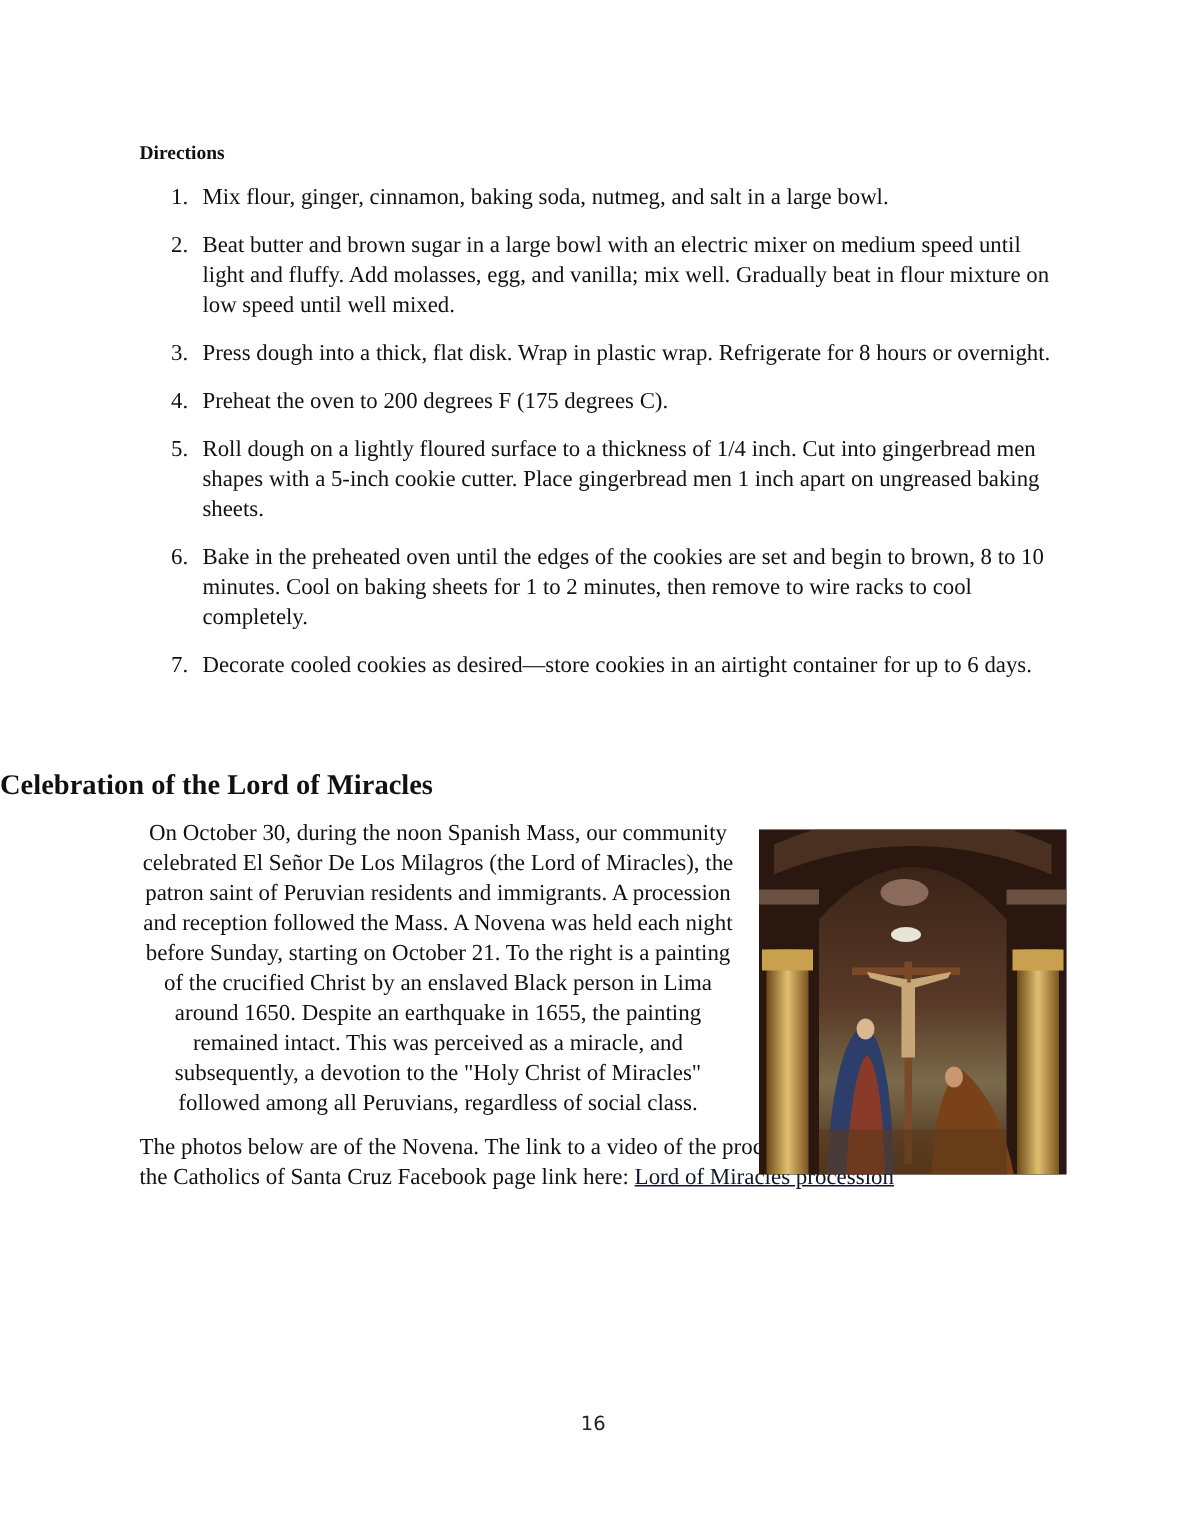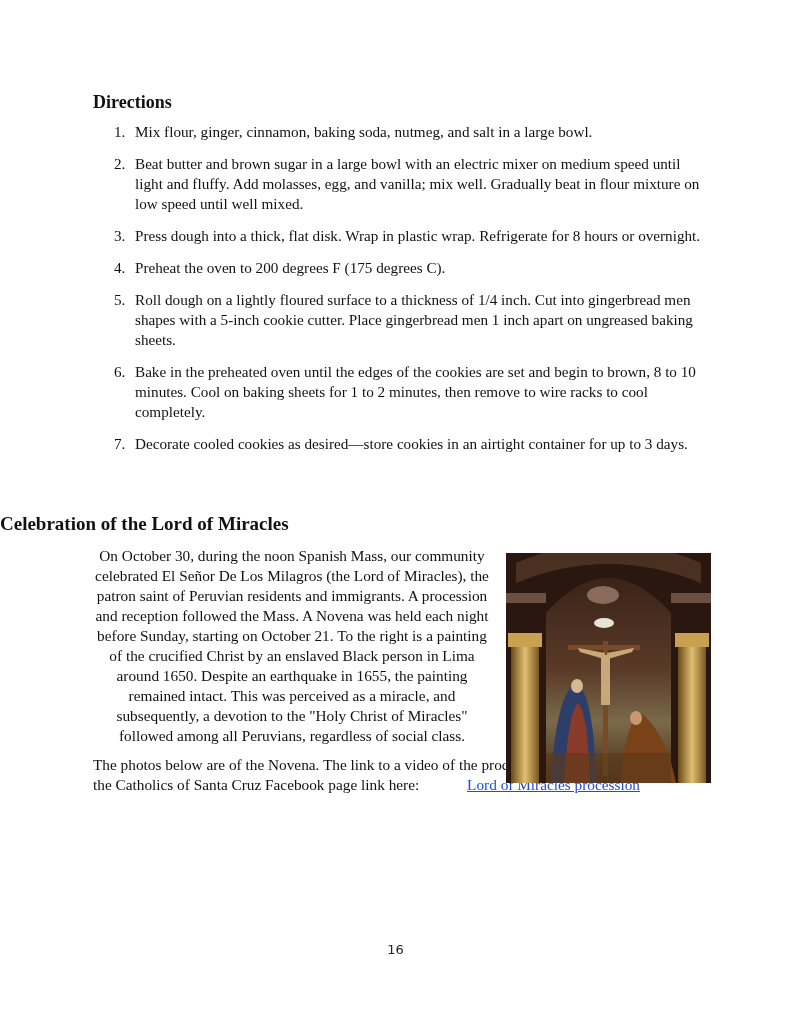--- a/index.html
+++ b/index.html
@@ -12,7 +12,7 @@
 
     .directions-heading {
       position: absolute; left: 93px; top: 93px;
-      font-weight: bold; font-size: 18px; line-height: 18px;
+      font-weight: bold; font-size: 13px; line-height: 18px;
     }
     .directions-list {
       position: absolute; left: 93px; top: 122px; width: 610px;

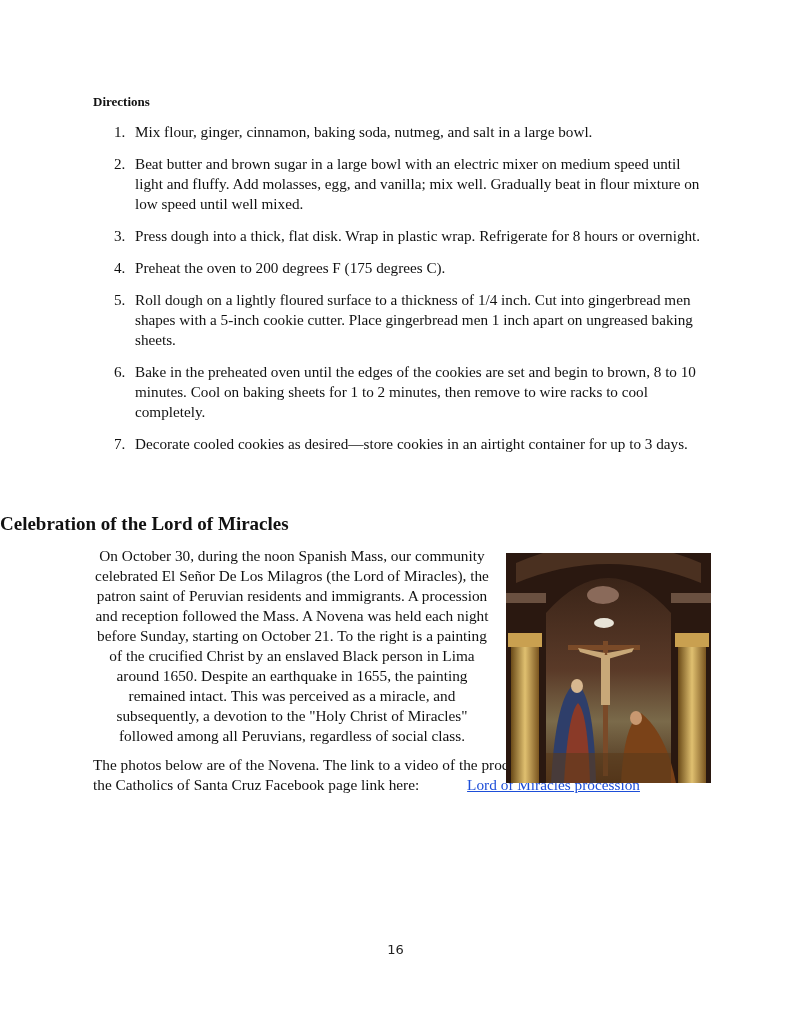--- a/index.html
+++ b/index.html
@@ -66,7 +66,7 @@
     <li><span class="num">4.</span><span>Preheat the oven to 200 degrees F (175 degrees C).</span></li>
     <li><span class="num">5.</span><span>Roll dough on a lightly floured surface to a thickness of 1/4 inch. Cut into gingerbread men shapes with a 5-inch cookie cutter. Place gingerbread men 1 inch apart on ungreased baking sheets.</span></li>
     <li><span class="num">6.</span><span>Bake in the preheated oven until the edges of the cookies are set and begin to brown, 8 to 10 minutes. Cool on baking sheets for 1 to 2 minutes, then remove to wire racks to cool completely.</span></li>
-    <li><span class="num">7.</span><span>Decorate cooled cookies as desired—store cookies in an airtight container for up to 3 days.</span></li>
+    <li><span class="num">7.</span><span>Decorate cooled cookies as desired—store cookies in an airtight container for up to 6 days.</span></li>
   </ol>
 
   <div class="section-title">Celebration of the Lord of Miracles</div>

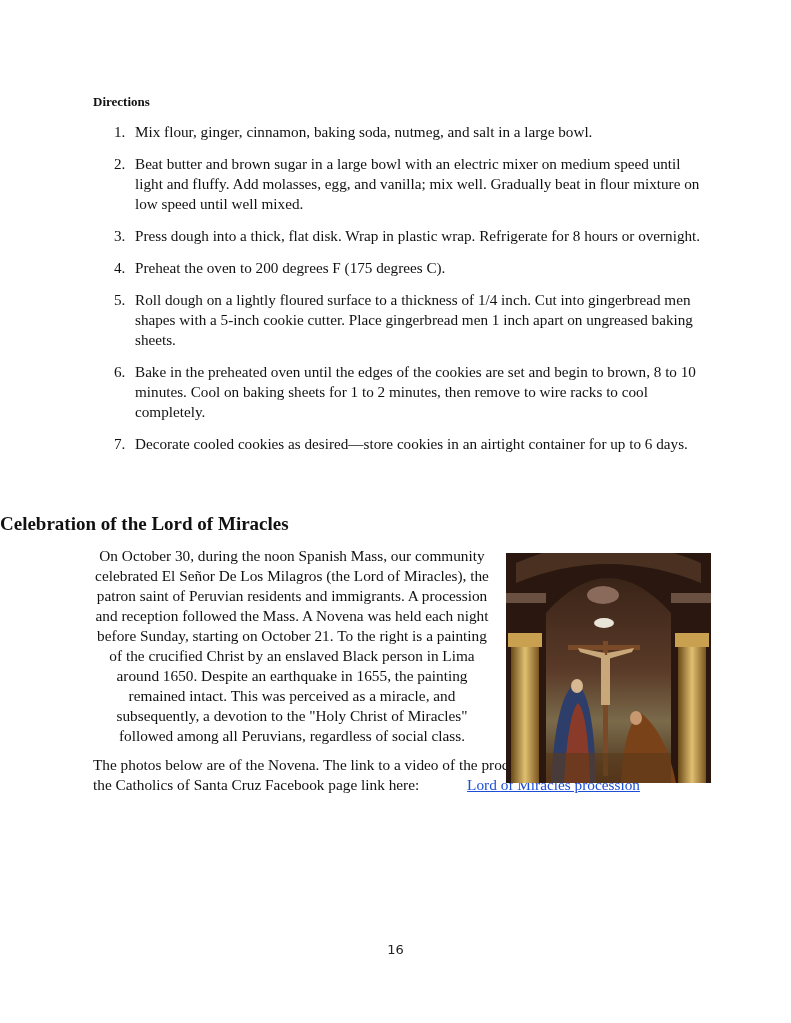--- a/index.html
+++ b/index.html
@@ -73,7 +73,7 @@
 
   <div class="body-text">
     <p class="para1">On October 30, during the noon Spanish Mass, our community celebrated El Señor De Los Milagros (the Lord of Miracles), the patron saint of Peruvian residents and immigrants. A procession and reception followed the Mass. A Novena was held each night before Sunday, starting on October 21. To the right is a painting of the crucified Christ by an enslaved Black person in Lima around 1650. Despite an earthquake in 1655, the painting remained intact. This was perceived as a miracle, and subsequently, a devotion to the "Holy Christ of Miracles" followed among all Peruvians, regardless of social class.</p>
-    <p class="para3"><span>The photos below are of the Novena. The link to a video of the procession can be accessed on the Catholics of Santa Cruz Facebook page link here: </span><a class="link" style="color: #1d4ed8; margin-left: 44px;">Lord of Miracles procession</a></p>
+    <p class="para3"><span>The photos below are of the Novena. The link to a video of the procession can be accessed on the Catholics of Santa Cruz Facebook page link here: </span><a class="link" style="color: #0f172a;">Lord of Miracles procession</a></p>
   </div>
 
   <div class="painting" title="Painting of the crucified Christ (Lord of Miracles) flanked by golden columns">

